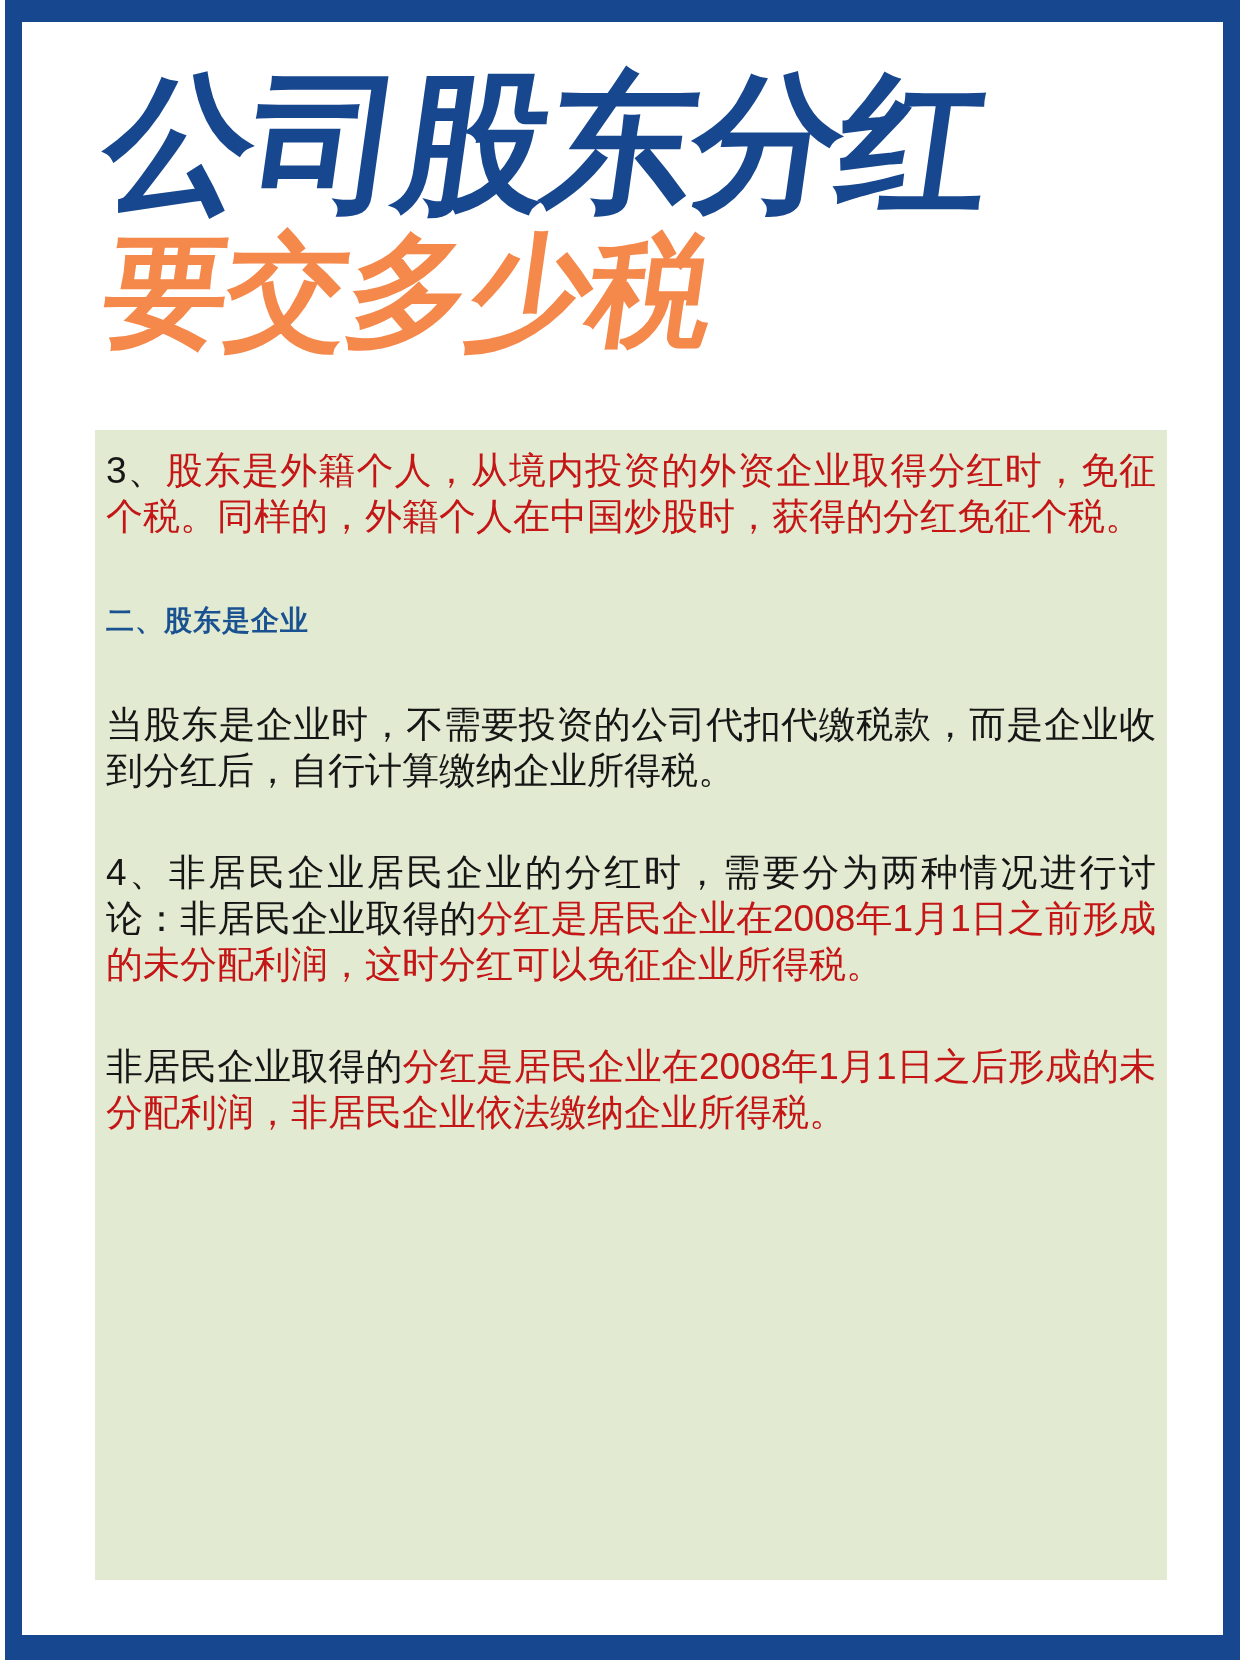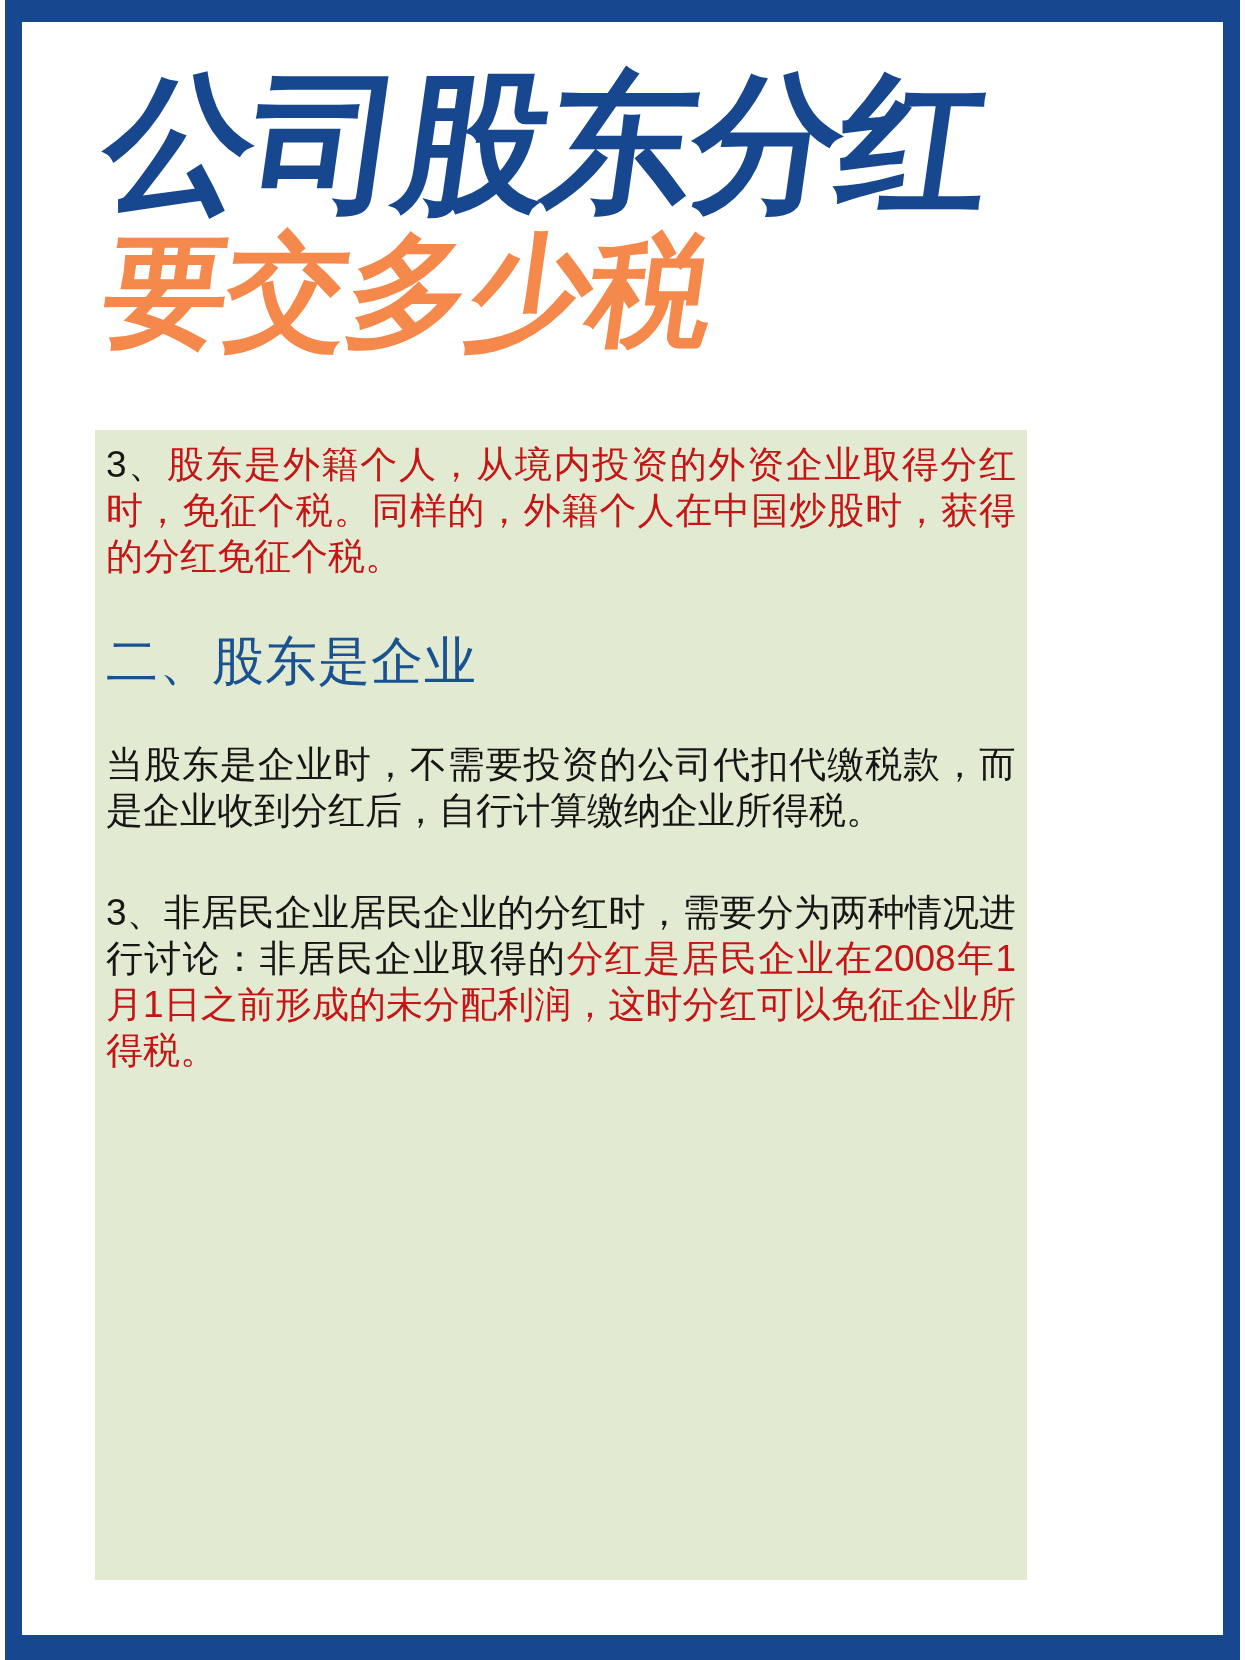--- a/index.html
+++ b/index.html
@@ -35,9 +35,9 @@
     margin:12px 0 0 2px;
   }
   .panel{
-    position:absolute;left:95px;top:430px;width:932px;height:1150px;
+    position:absolute;left:95px;top:430px;width:1072px;height:1150px;
     background:var(--panel);box-sizing:border-box;
-    padding:12px 11px 0 11px;
+    padding:18px 11px 0 11px;
     font-size:37px;line-height:46px;color:var(--ink);
     text-align:justify;text-justify:inter-ideograph;
   }

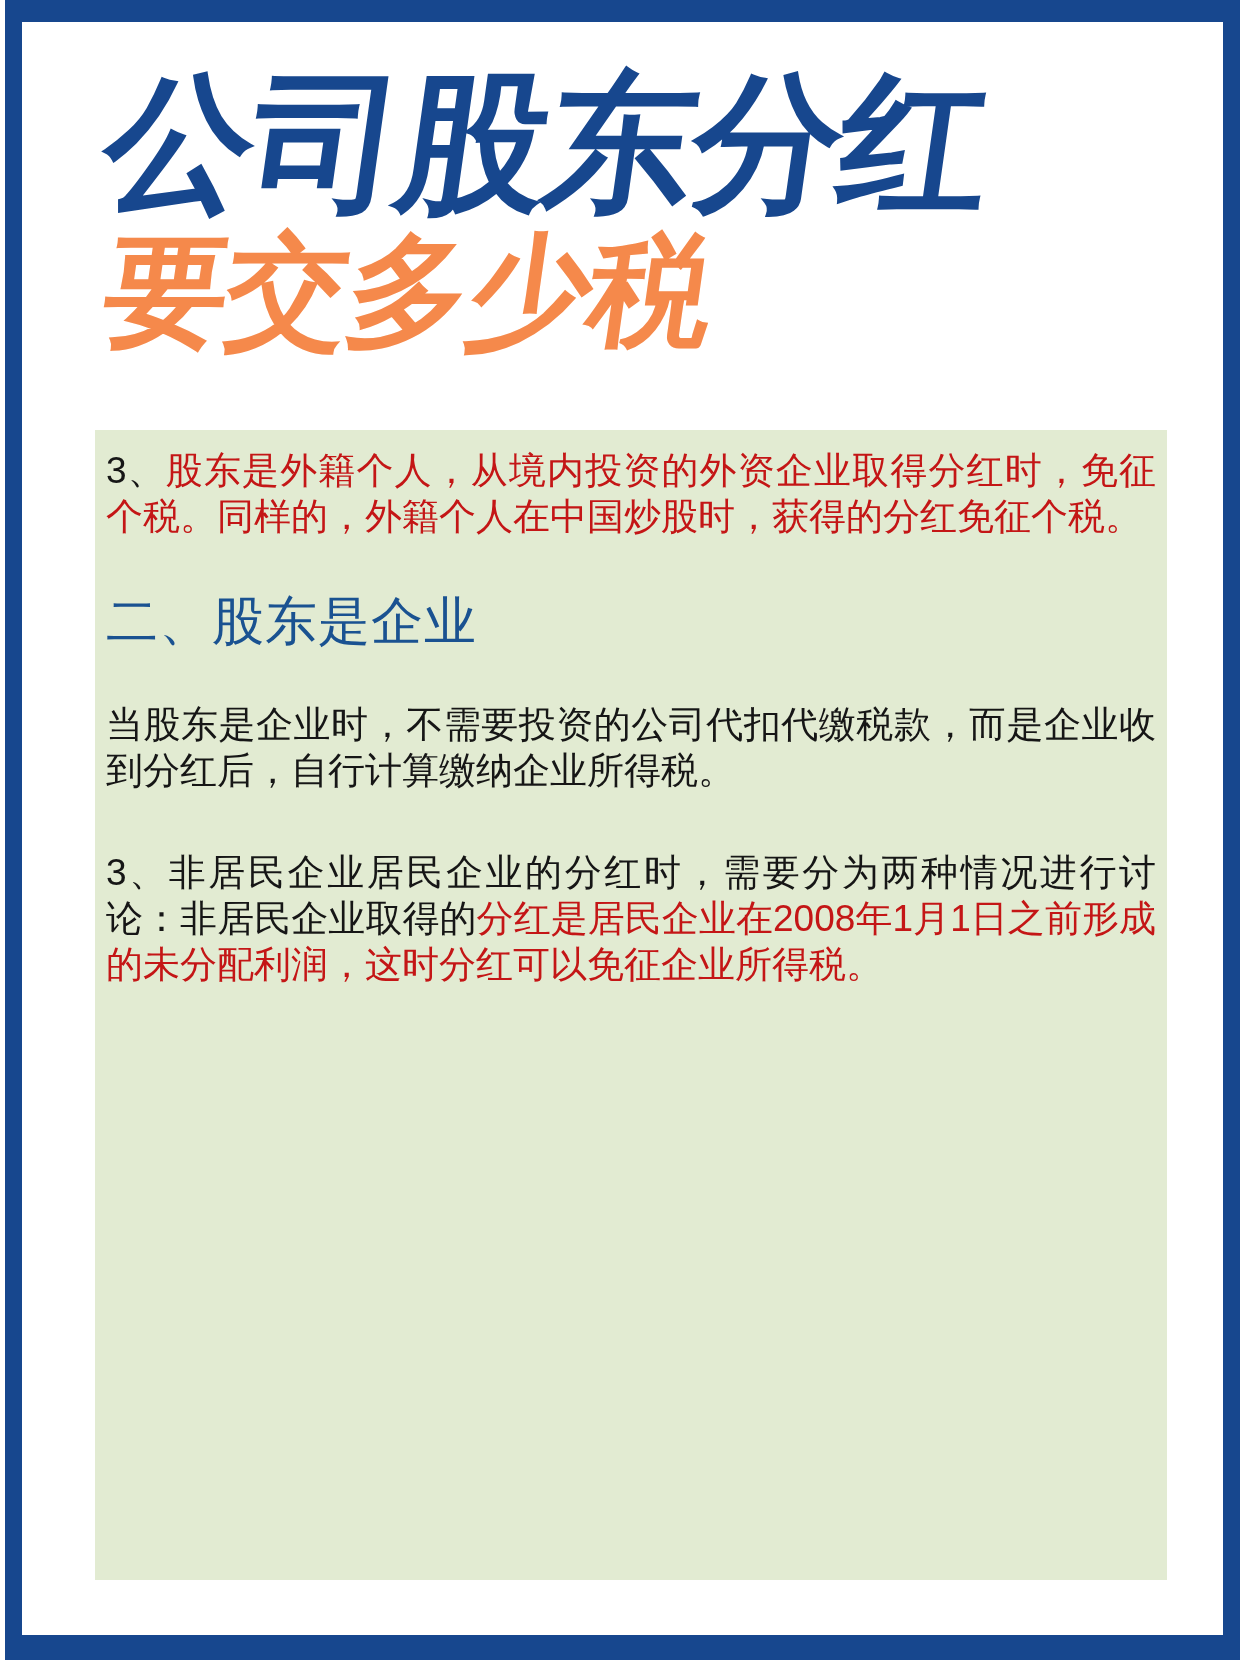--- a/index.html
+++ b/index.html
@@ -43,7 +43,7 @@
   }
   .para{margin:0 0 56px 0;}
   .para.heading{
-    font-size:52px;line-height:50px;font-weight:normal;color:var(--heading-blue);
+    font-size:28px;line-height:50px;font-weight:bold;color:var(--heading-blue);
     letter-spacing:1px;
   }
   .seg-black{color:var(--ink);}

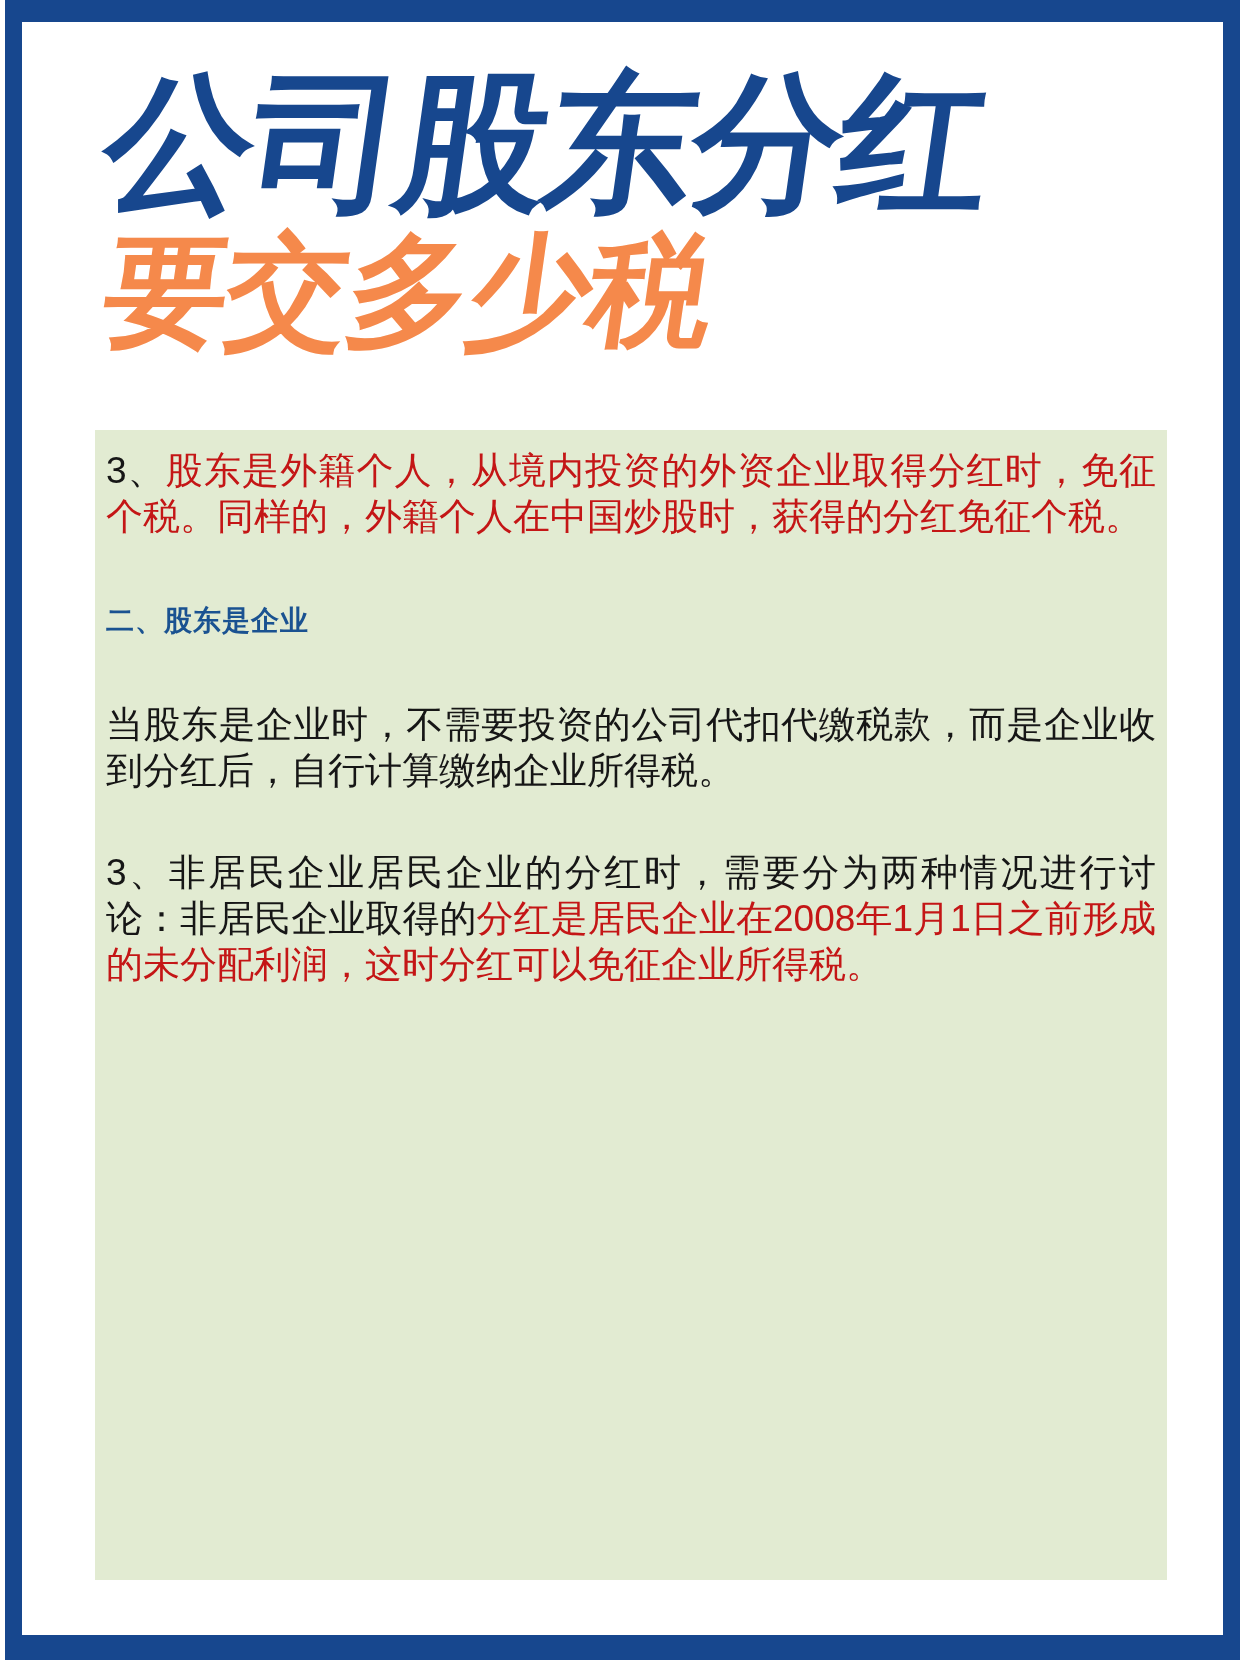--- a/index.html
+++ b/index.html
@@ -70,7 +70,7 @@
     <div class="para"><span class="seg-black">3、</span><span class="seg-red">股东是外籍个人，从境内投资的外资企业取得分红时，免征个税。同样的，外籍个人在中国炒股时，获得的分红免征个税。</span></div>
     <div class="para heading"><span class="seg-blue">二、股东是企业</span></div>
     <div class="para"><span class="seg-black">当股东是企业时，不需要投资的公司代扣代缴税款，而是企业收到分红后，自行计算缴纳企业所得税。</span></div>
-    <div class="para"><span class="seg-black">3、非居民企业居民企业的分红时，需要分为两种情况进行讨论：非居民企业取得的</span><span class="seg-red">分红是居民企业在2008年1月1日之前形成的未分配利润，这时分红可以免征企业所得税。</span></div>
+    <div class="para"><span class="seg-black">4、非居民企业居民企业的分红时，需要分为两种情况进行讨论：非居民企业取得的</span><span class="seg-red">分红是居民企业在2008年1月1日之前形成的未分配利润，这时分红可以免征企业所得税。</span></div>
   </div>
 
 </body></html>

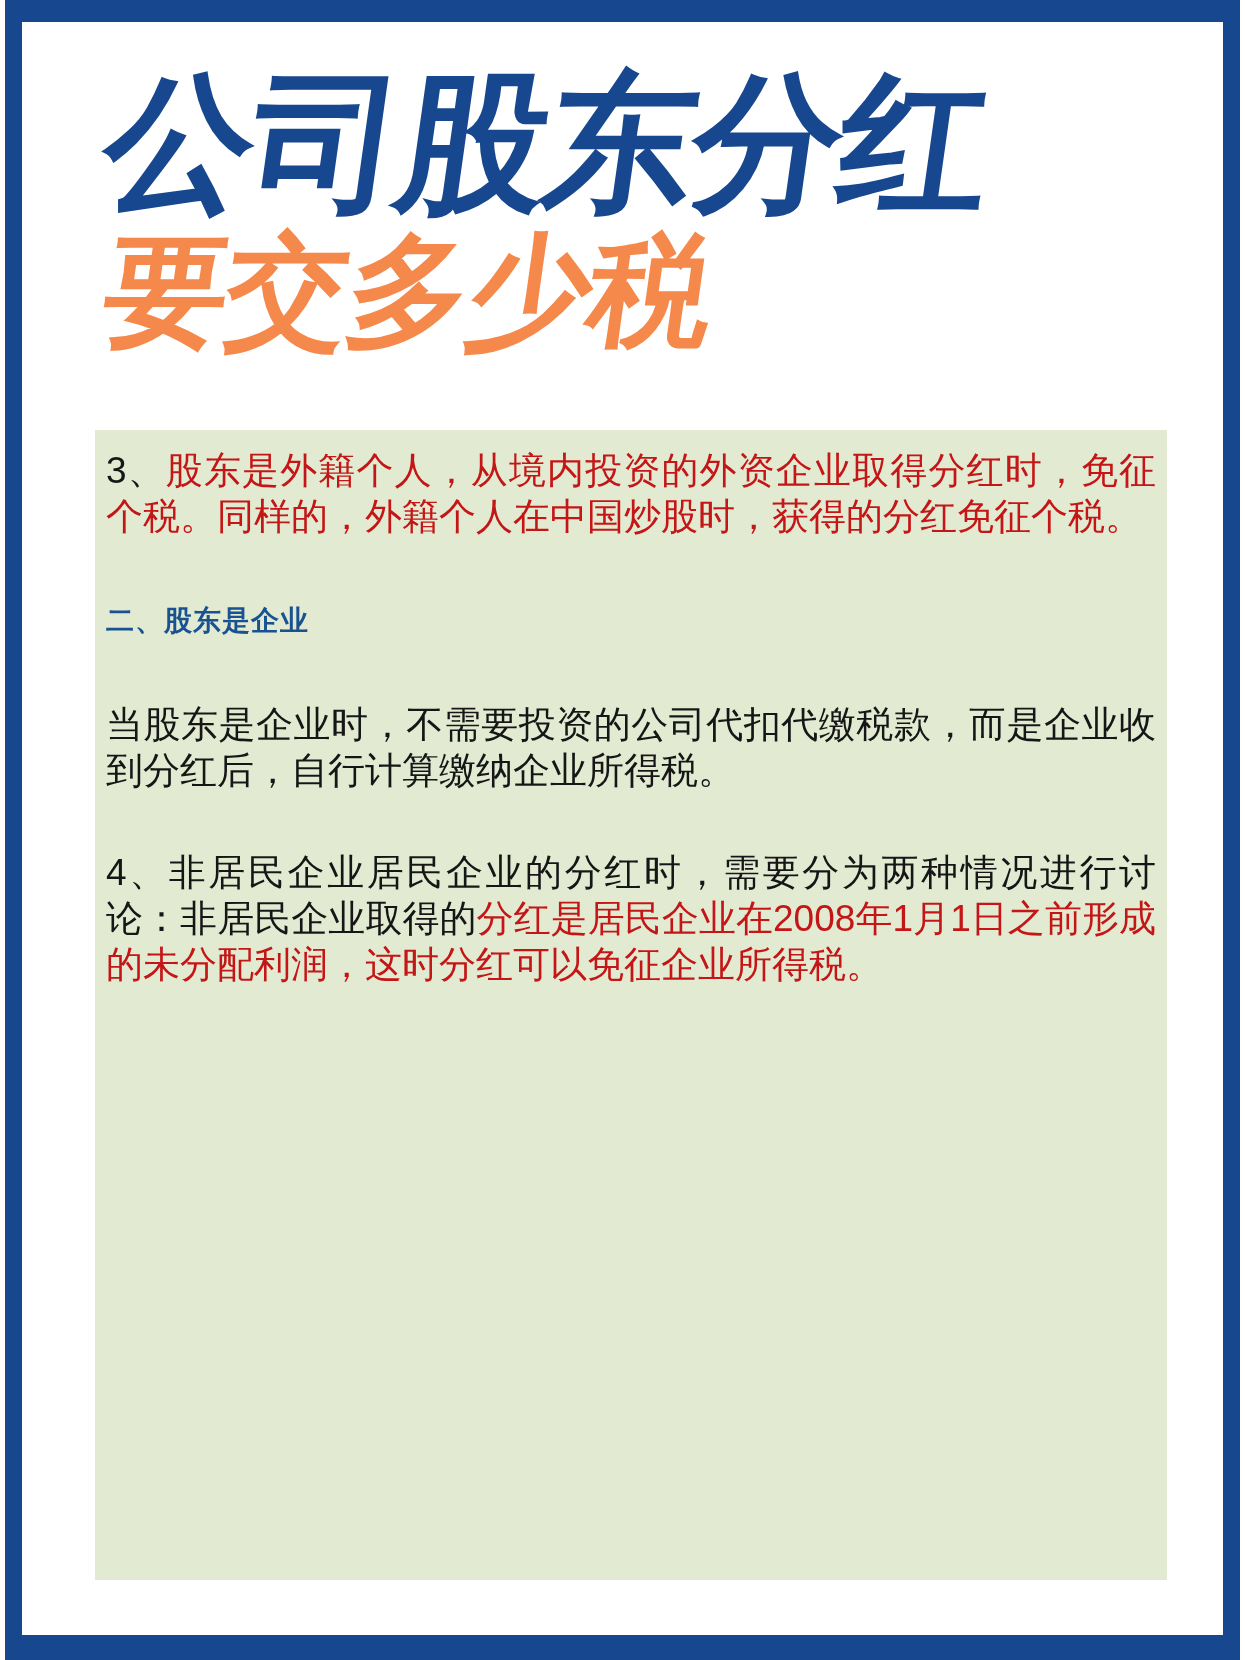--- a/index.html
+++ b/index.html
@@ -71,6 +71,7 @@
     <div class="para heading"><span class="seg-blue">二、股东是企业</span></div>
     <div class="para"><span class="seg-black">当股东是企业时，不需要投资的公司代扣代缴税款，而是企业收到分红后，自行计算缴纳企业所得税。</span></div>
     <div class="para"><span class="seg-black">4、非居民企业居民企业的分红时，需要分为两种情况进行讨论：非居民企业取得的</span><span class="seg-red">分红是居民企业在2008年1月1日之前形成的未分配利润，这时分红可以免征企业所得税。</span></div>
+    <div class="para"><span class="seg-black">非居民企业取得的</span><span class="seg-red">分红是居民企业在2008年1月1日之后形成的未分配利润，非居民企业依法缴纳企业所得税。</span></div>
   </div>
 
 </body></html>

